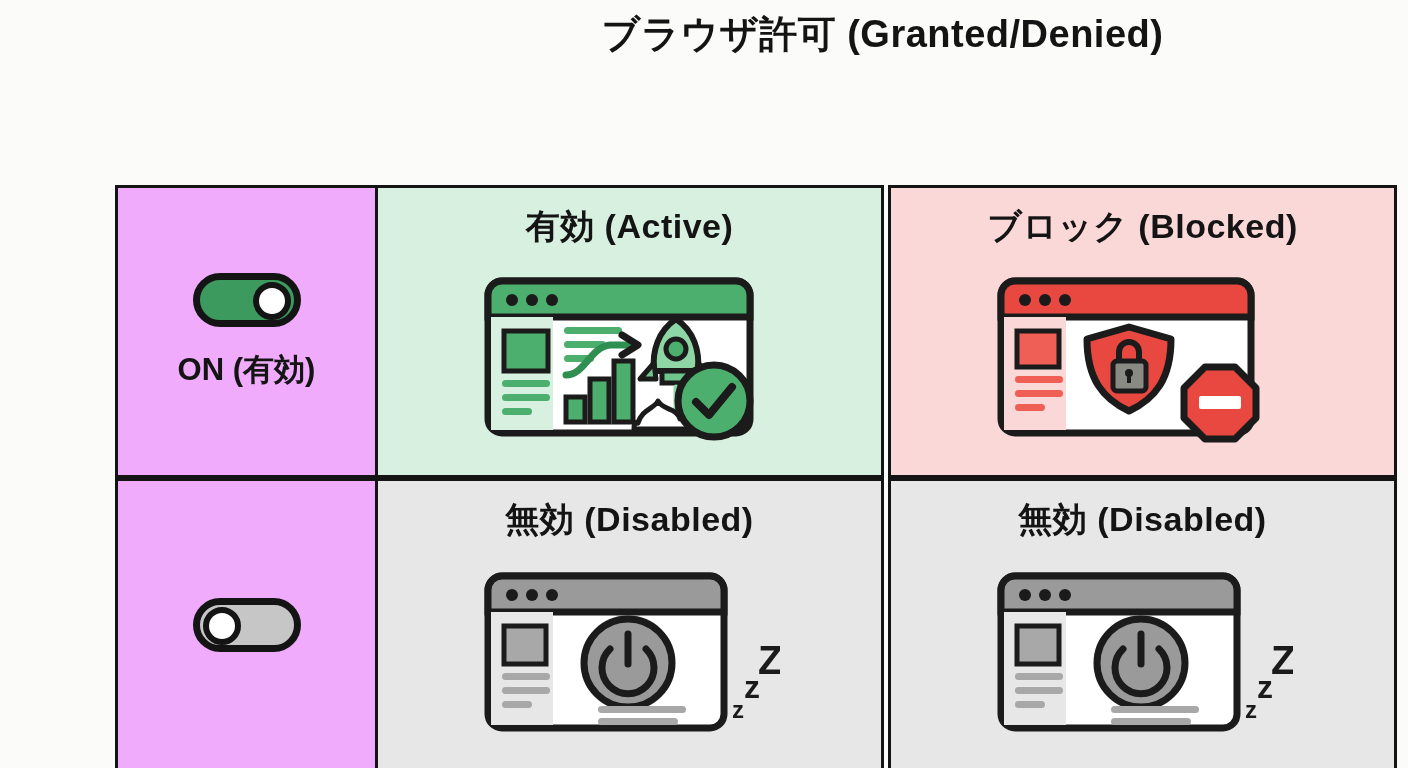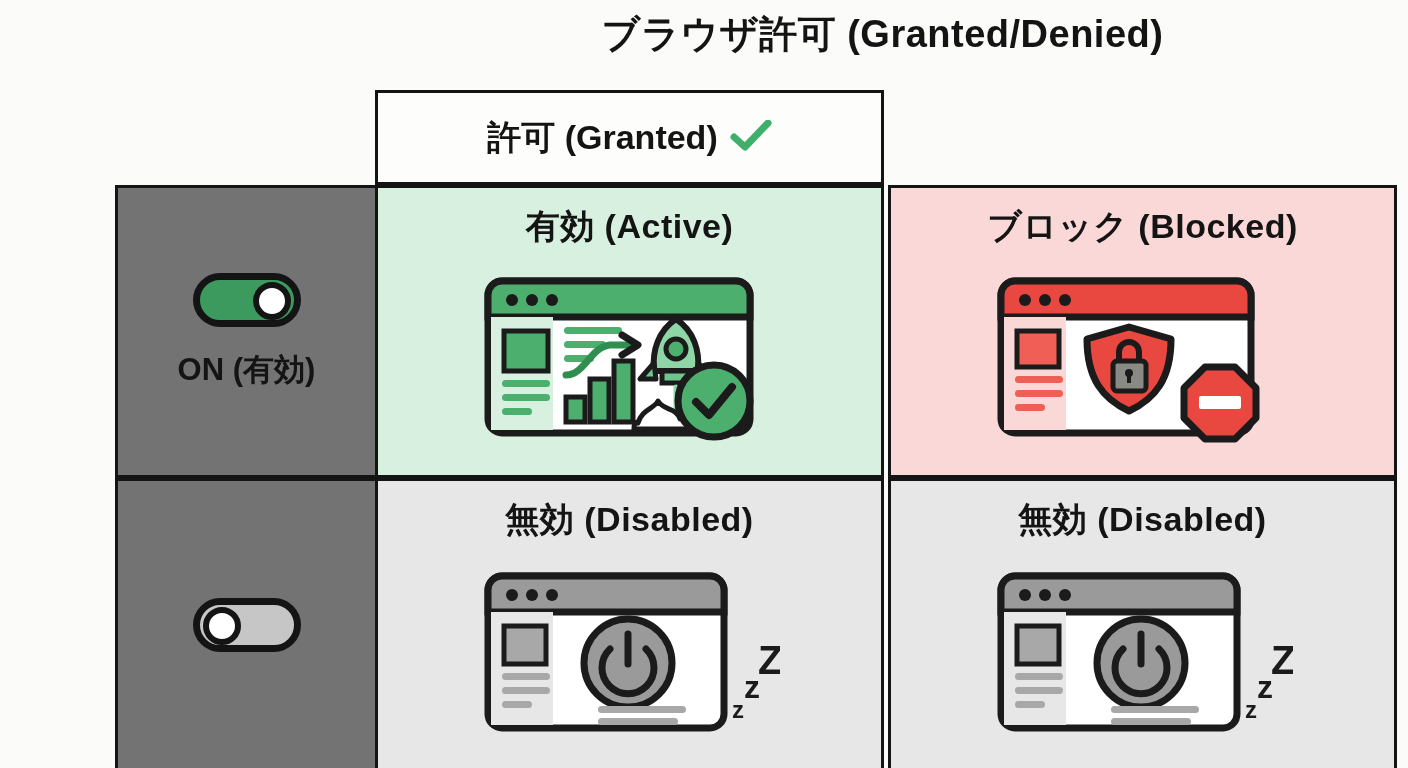--- a/index.html
+++ b/index.html
@@ -73,16 +73,6 @@
 
   <div class="top-title">ブラウザ許可 (Granted/Denied)</div>
 
-  <div class="col-head c0">
-    <div class="col-head-txt">
-      <span>許可 (Granted)</span>
-      <span class="chk-green">
-        <svg width="42" height="32" viewBox="0 0 42 32" aria-hidden="true">
-          <path d="M4 17 L15 27 L38 3" fill="none" stroke="#3fb06a" stroke-width="7" stroke-linecap="round" stroke-linejoin="round"></path>
-        </svg>
-      </span>
-    </div>
-  </div>
 
 
   <div class="rowlabel r0">

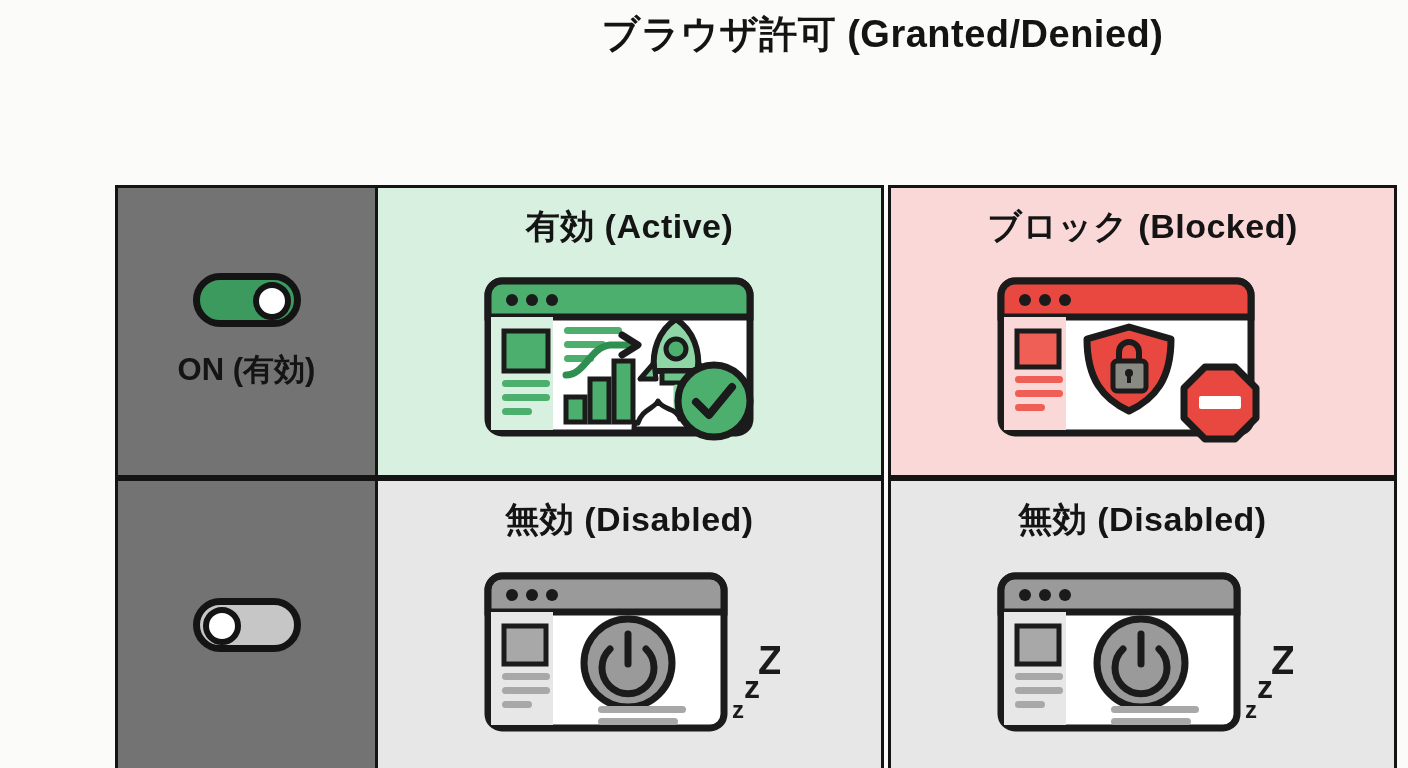--- a/index.html
+++ b/index.html
@@ -32,7 +32,7 @@
 
   .rowlabel{
     position:absolute;left:115px;width:263px;
-    border:3px solid #141414;background:#737373;
+    border:3px solid #141414;background:#f0abfc;
     box-sizing:border-box;
     display:flex;flex-direction:column;align-items:center;justify-content:center;gap:22px;
   }

